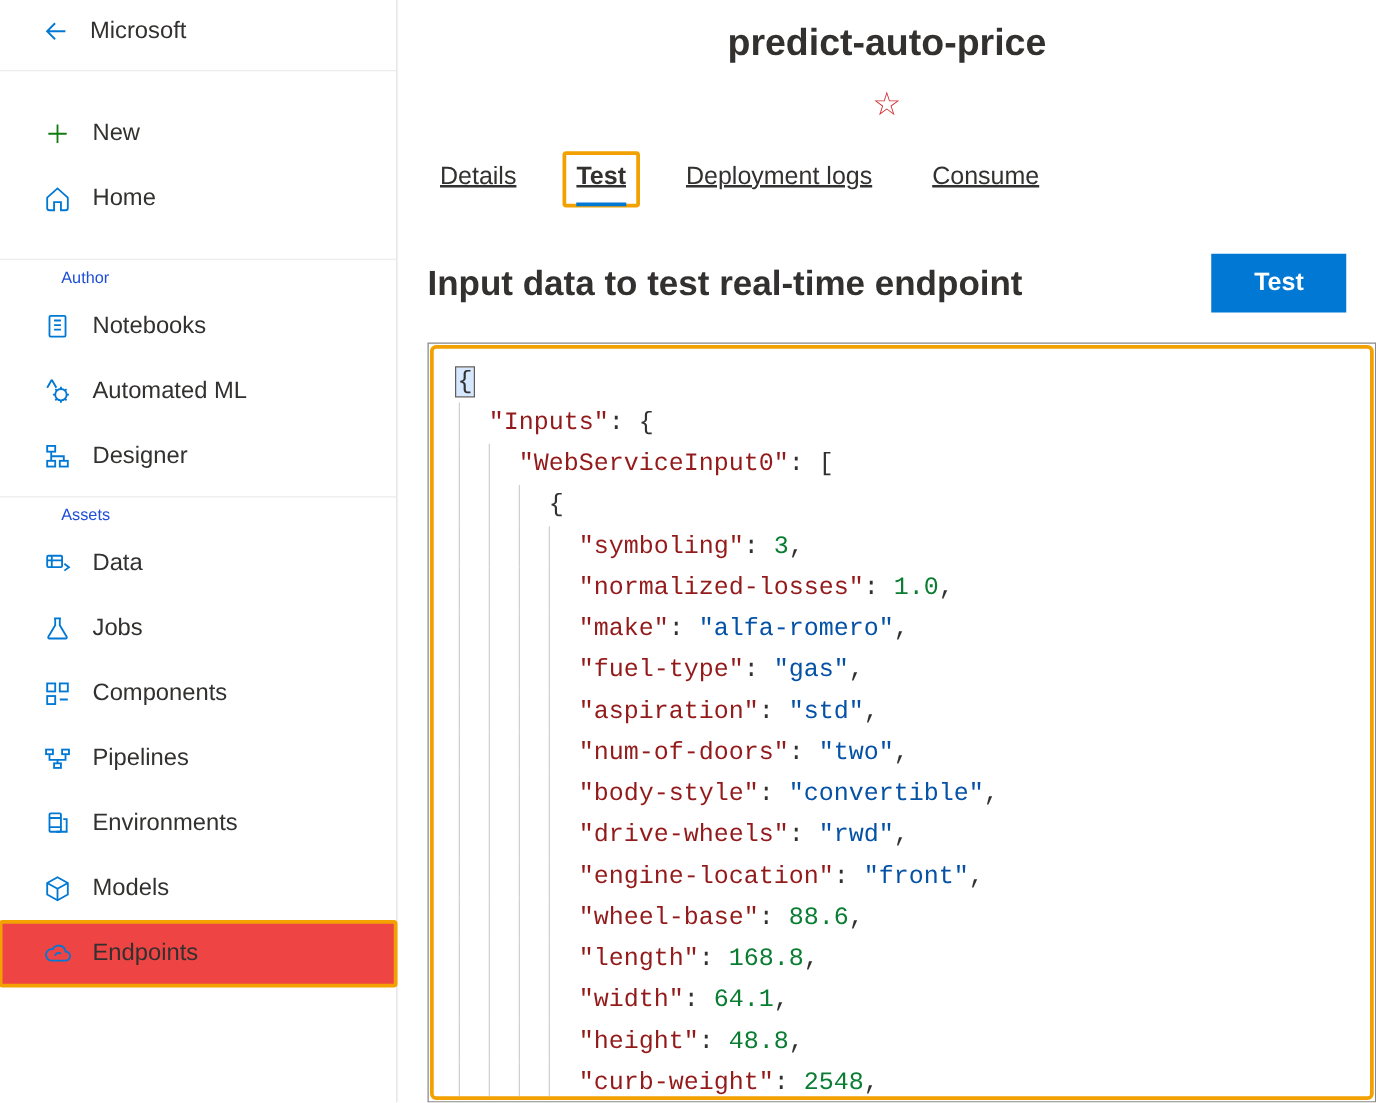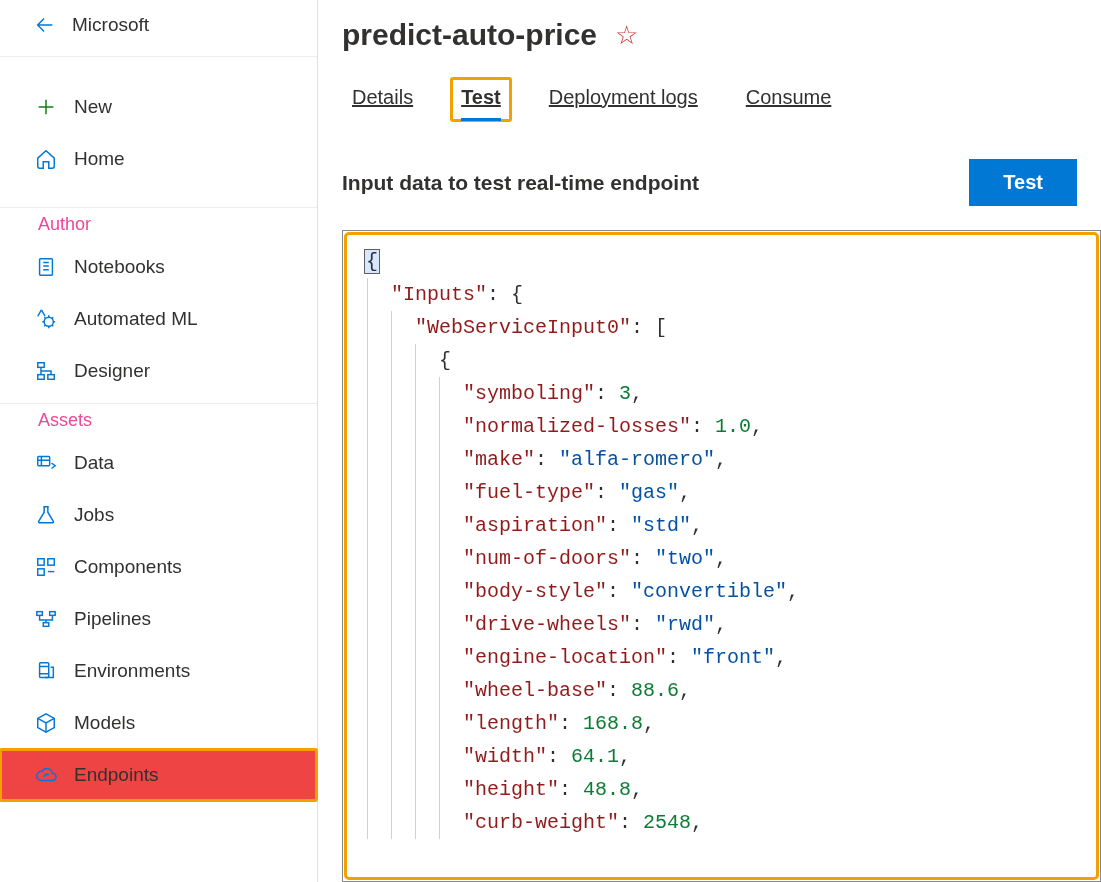--- a/index.html
+++ b/index.html
@@ -76,6 +76,7 @@
     align-items: center;
     gap: 18px;
     padding: 0 24px 12px 24px;
+    flex-direction: column;
   }
   .page-title {
     font-size: 30px;

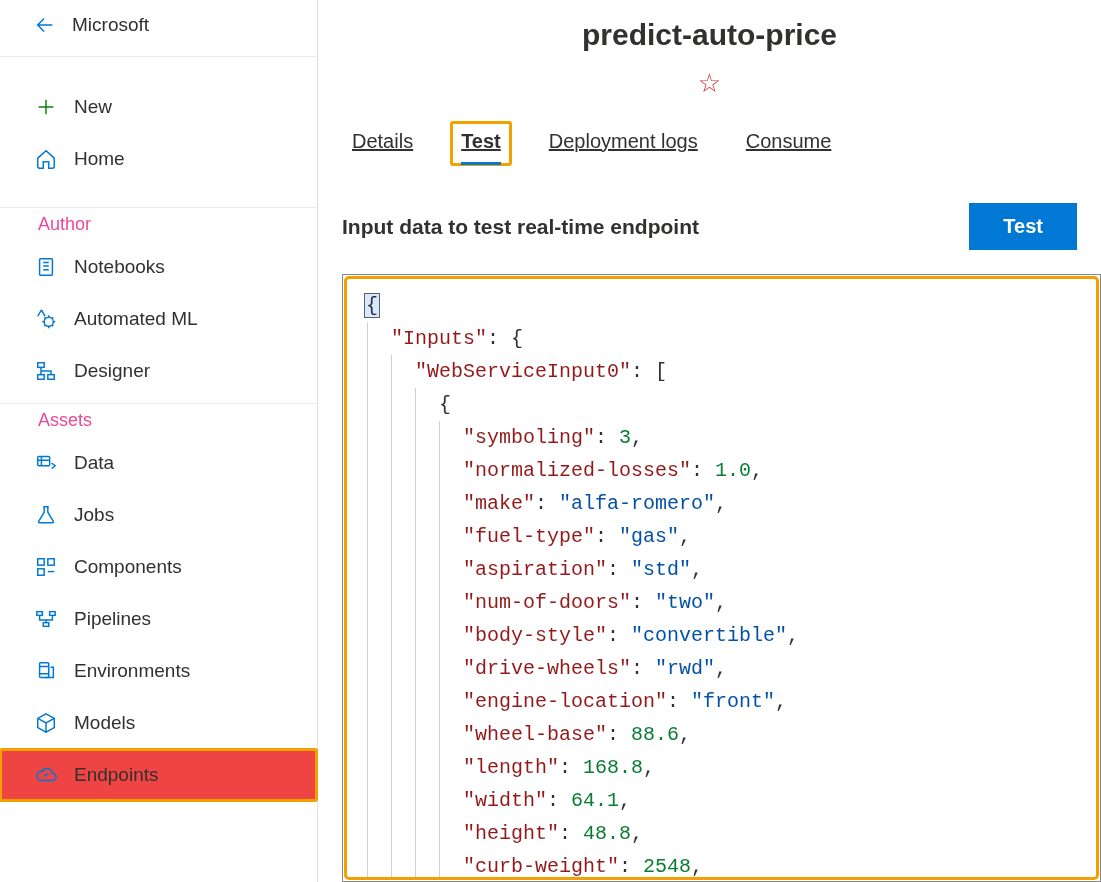--- a/index.html
+++ b/index.html
@@ -49,9 +49,9 @@
   }
   .sb-item.green .icon { color: #107C10; }
   .sb-section-label {
-    padding: 6px 22px 6px 38px;
-    color: #ec4899;
-    font-size: 18px;
+    padding: 6px 22px 6px 49px;
+    color: #1d4ed8;
+    font-size: 13px;
   }
   .sb-item.active {
     background: #ef4444;

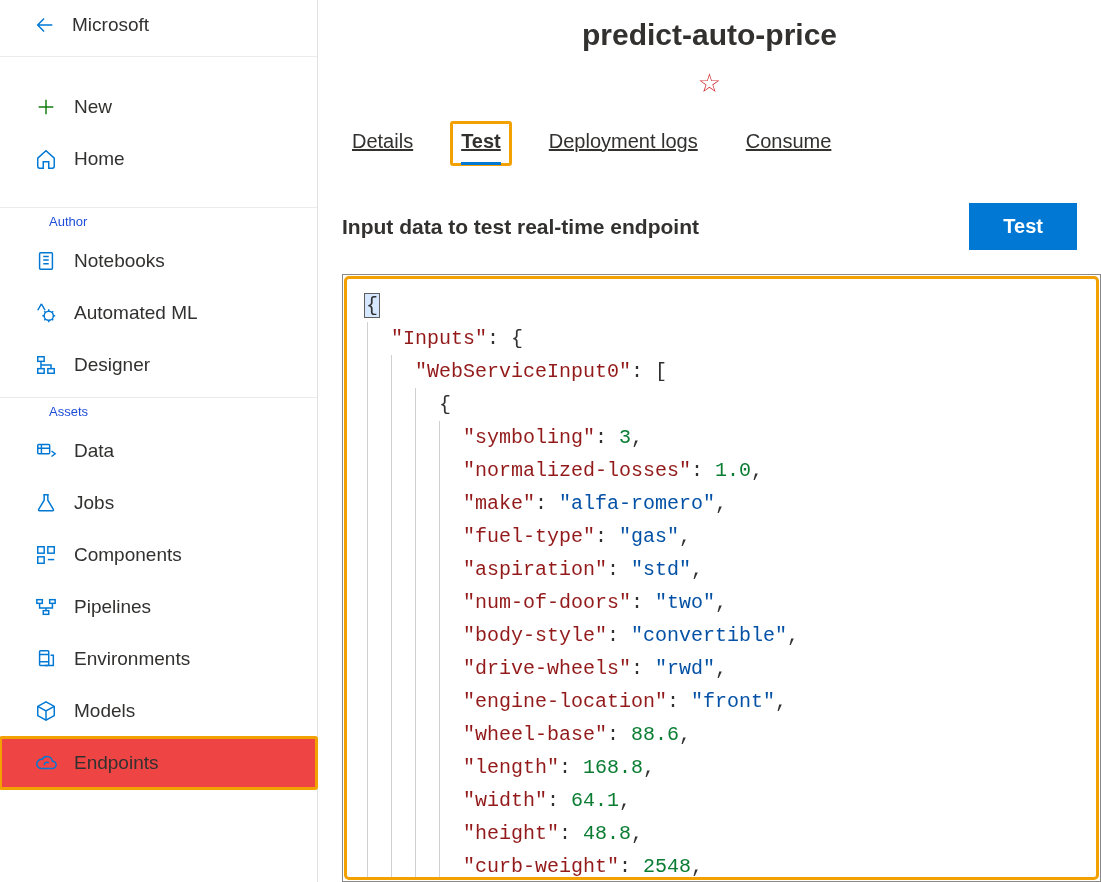--- a/index.html
+++ b/index.html
@@ -113,7 +113,7 @@
     padding: 38px 24px 14px 24px;
   }
   .sub-title {
-    font-size: 21px;
+    font-size: 28px;
     font-weight: 700;
   }
   .primary-btn {

